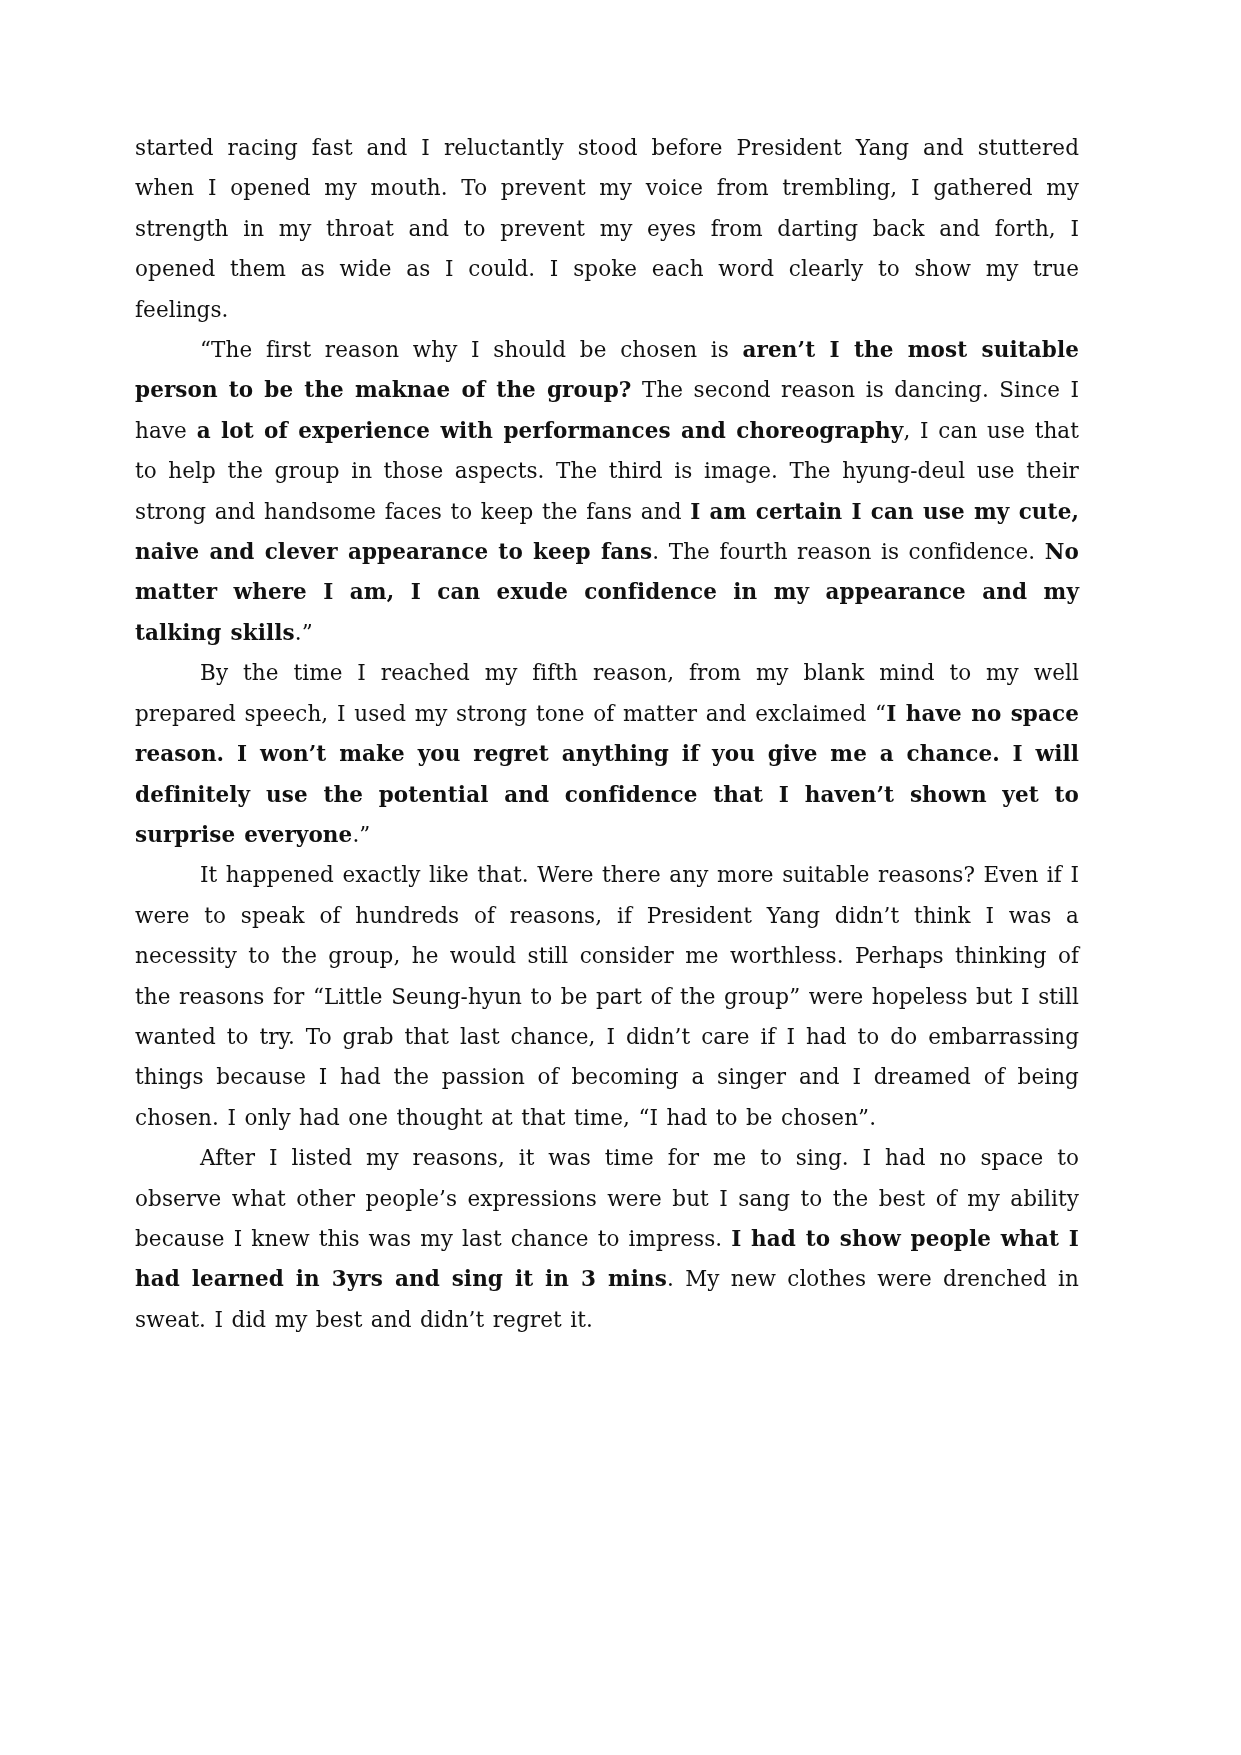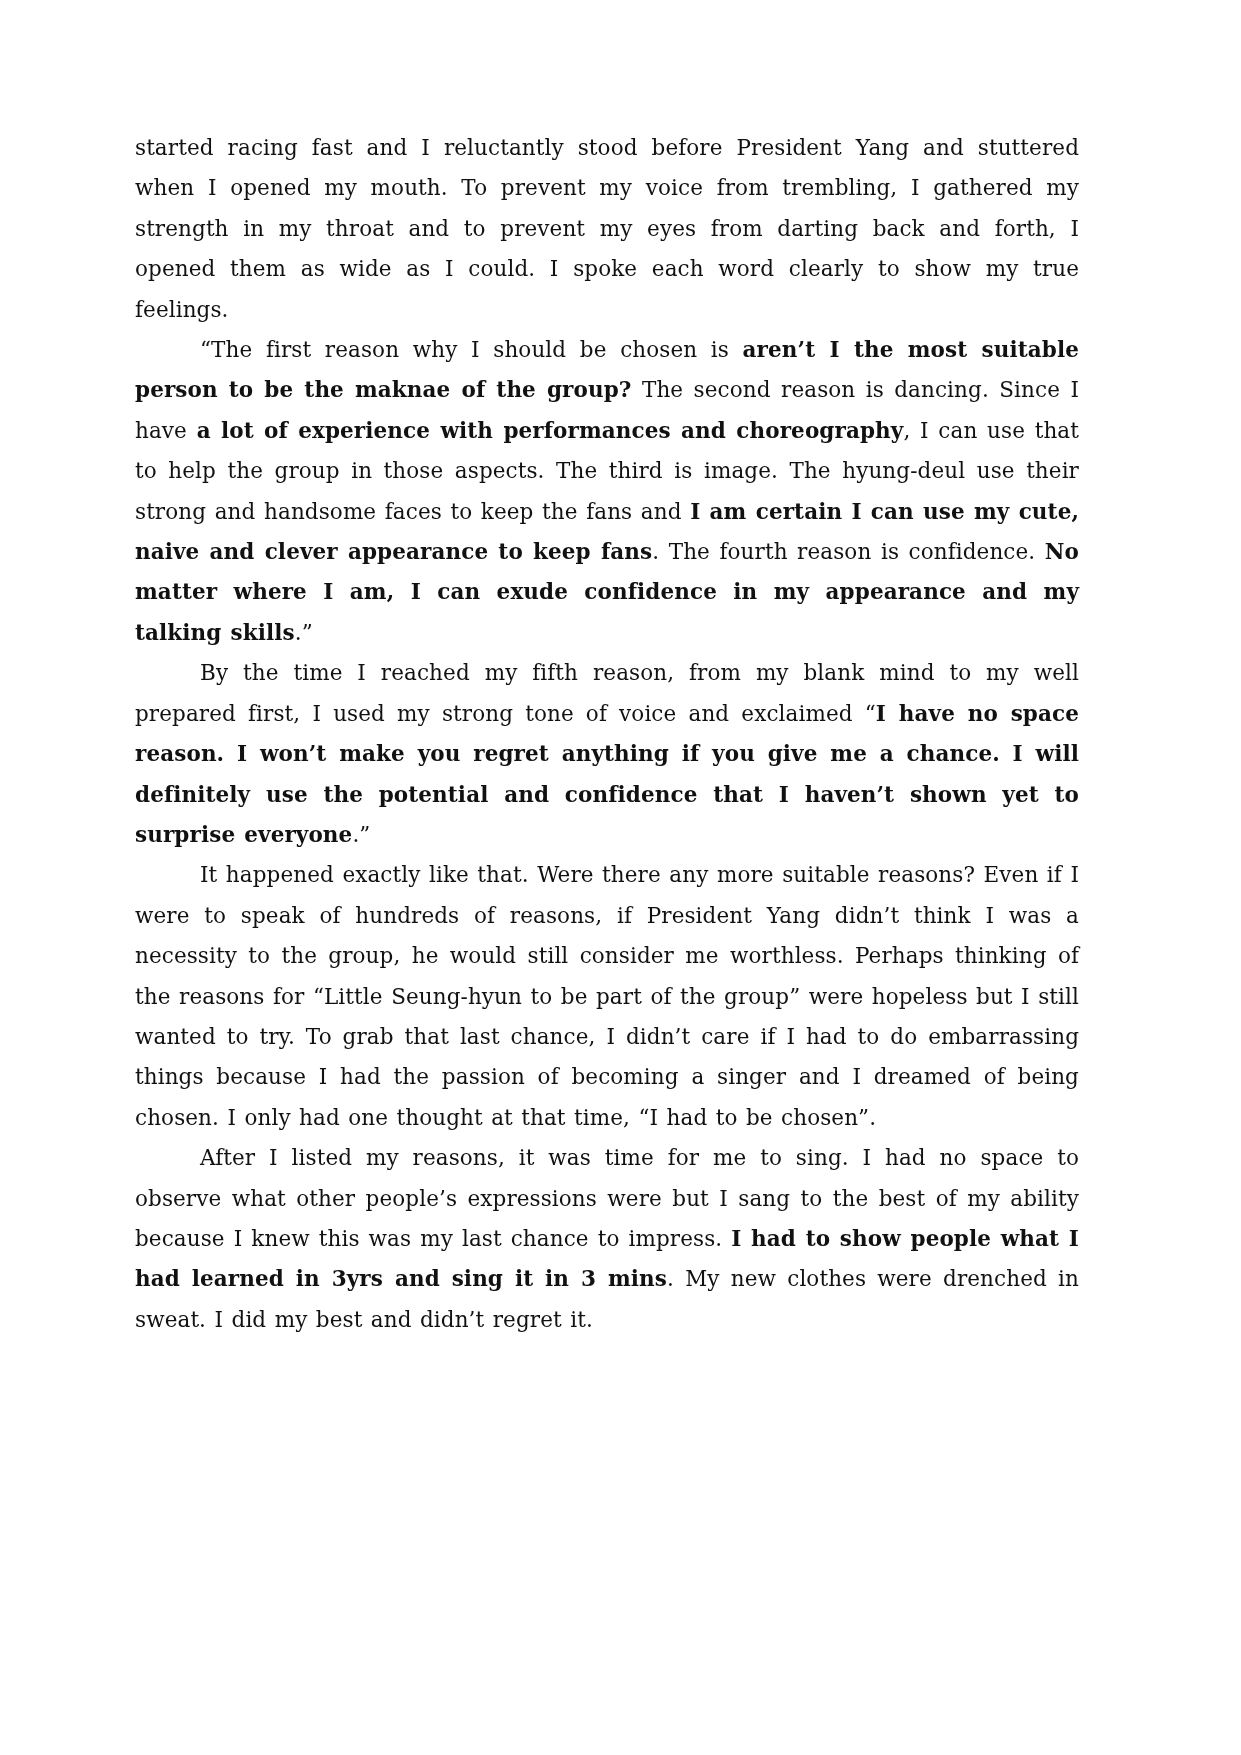--- a/index.html
+++ b/index.html
@@ -53,7 +53,7 @@
   <div class="textblock" id="text-block">
       <p><span>started racing fast and I reluctantly stood before President Yang and stuttered when I opened my mouth. To prevent my voice from trembling, I gathered my strength in my throat and to prevent my eyes from darting back and forth, I opened them as wide as I could. I spoke each word clearly to show my true feelings.</span></p>
       <p class="indent"><span>“The first reason why I should be chosen is </span><b>aren’t I the most suitable person to be the maknae of the group?</b><span> The second reason is dancing. Since I have </span><b>a lot of experience with performances and choreography</b><span>, I can use that to help the group in those aspects. The third is image. The hyung-deul use their strong and handsome faces to keep the fans and </span><b>I am certain I can use my cute, naive and clever appearance to keep fans</b><span>. The fourth reason is confidence. </span><b>No matter where I am, I can exude confidence in my appearance and my talking skills</b><span>.”</span></p>
-      <p class="indent"><span>By the time I reached my fifth reason, from my blank mind to my well prepared first, I used my strong tone of voice and exclaimed “</span><b>I have no space reason. I won’t make you regret anything if you give me a chance. I will definitely use the potential and confidence that I haven’t shown yet to surprise everyone</b><span>.”</span></p>
+      <p class="indent"><span>By the time I reached my fifth reason, from my blank mind to my well prepared speech, I used my strong tone of matter and exclaimed “</span><b>I have no space reason. I won’t make you regret anything if you give me a chance. I will definitely use the potential and confidence that I haven’t shown yet to surprise everyone</b><span>.”</span></p>
       <p class="indent"><span>It happened exactly like that. Were there any more suitable reasons? Even if I were to speak of hundreds of reasons, if President Yang didn’t think I was a necessity to the group, he would still consider me worthless. Perhaps thinking of the reasons for “Little Seung-hyun to be part of the group” were hopeless but I still wanted to try. To grab that last chance, I didn’t care if I had to do embarrassing things because I had the passion of becoming a singer and I dreamed of being chosen. I only had one thought at that time, “I had to be chosen”.</span></p>
       <p class="indent"><span>After I listed my reasons, it was time for me to sing. I had no space to observe what other people’s expressions were but I sang to the best of my ability because I knew this was my last chance to impress. </span><b>I had to show people what I had learned in 3yrs and sing it in 3 mins</b><span>. My new clothes were drenched in sweat. I did my best and didn’t regret it.</span></p>
     </div>

